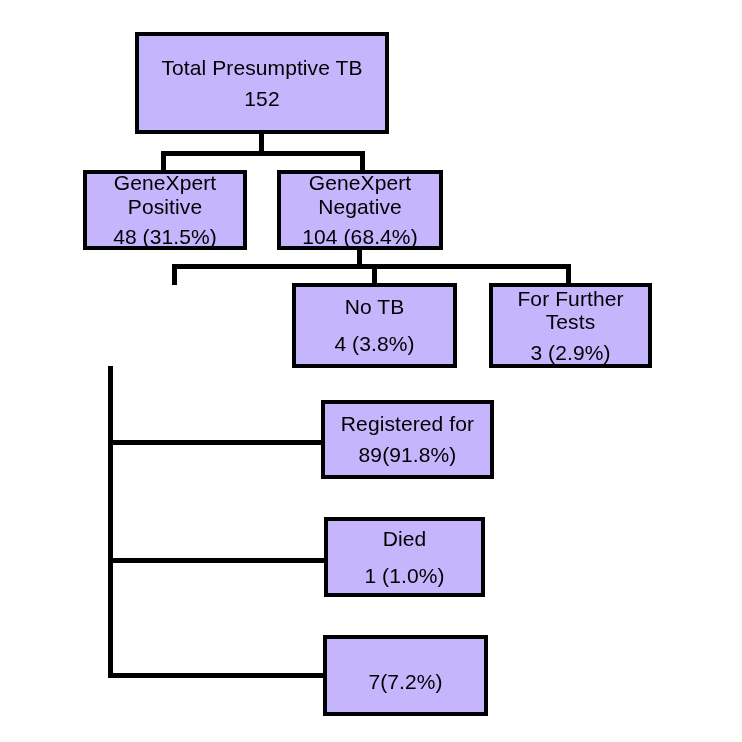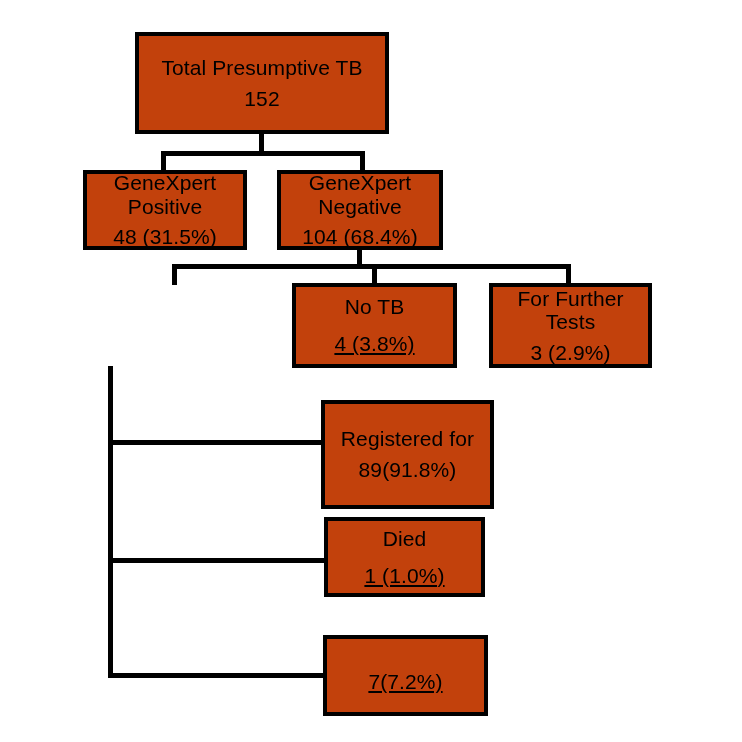--- a/index.html
+++ b/index.html
@@ -22,7 +22,7 @@
     position: absolute;
     box-sizing: border-box;
     border: 4px solid #000000;
-    background: #c2410c;
+    background: #c4b5fd;
     display: flex;
     flex-direction: column;
     align-items: center;

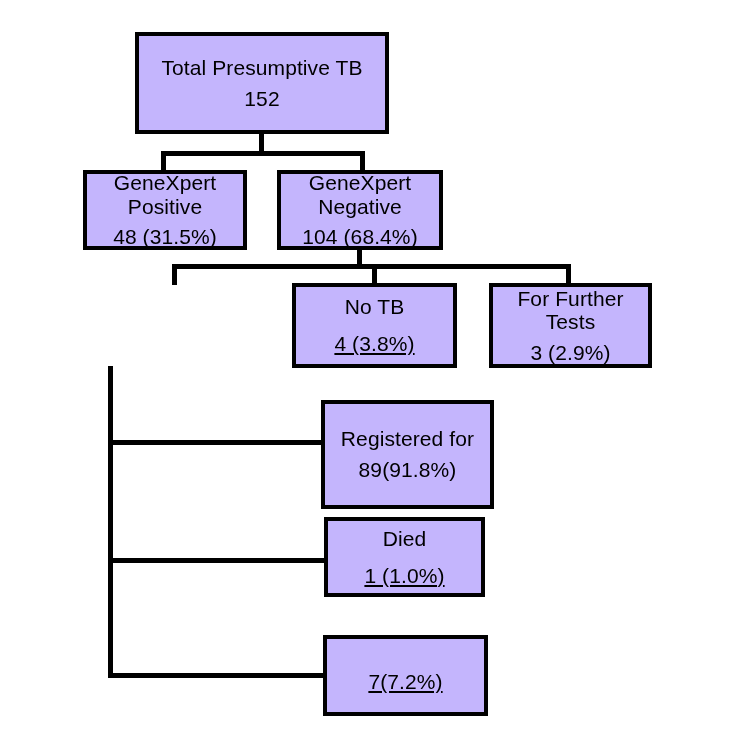--- a/index.html
+++ b/index.html
@@ -42,7 +42,6 @@
   }
   .node.tight .line.count {
     margin-top: 13px;
-    text-decoration: underline;
   }
   
   .conn {

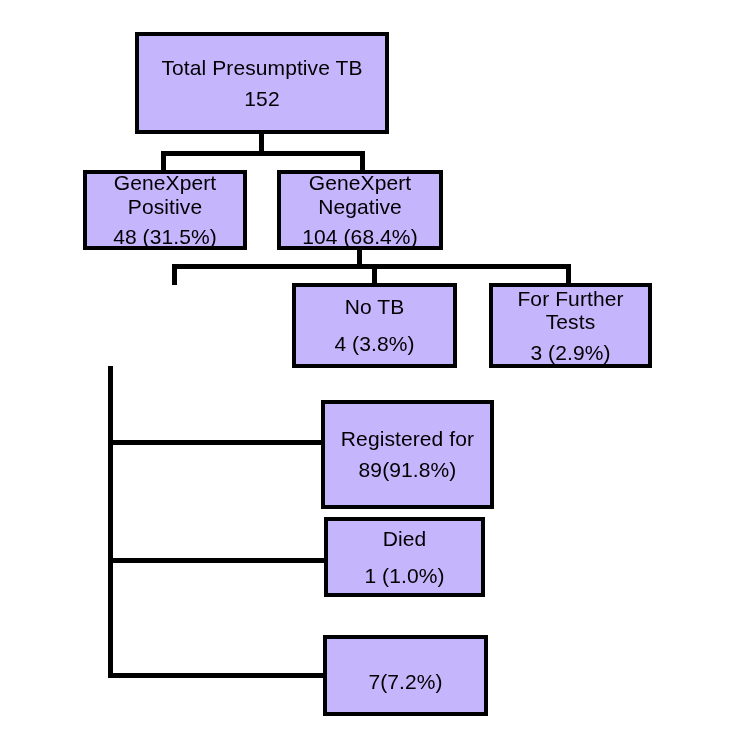--- a/index.html
+++ b/index.html
@@ -102,7 +102,7 @@
     <span class="line count">3 (2.9%)</span>
   </div>
 
-  <div class="node" style="left:321px; top:400px; width:173px; height:109px;">
+  <div class="node" style="left:321px; top:400px; width:173px; height:79px;">
     <span class="line">Registered for</span>
     <span class="line count">89(91.8%)</span>
   </div>

